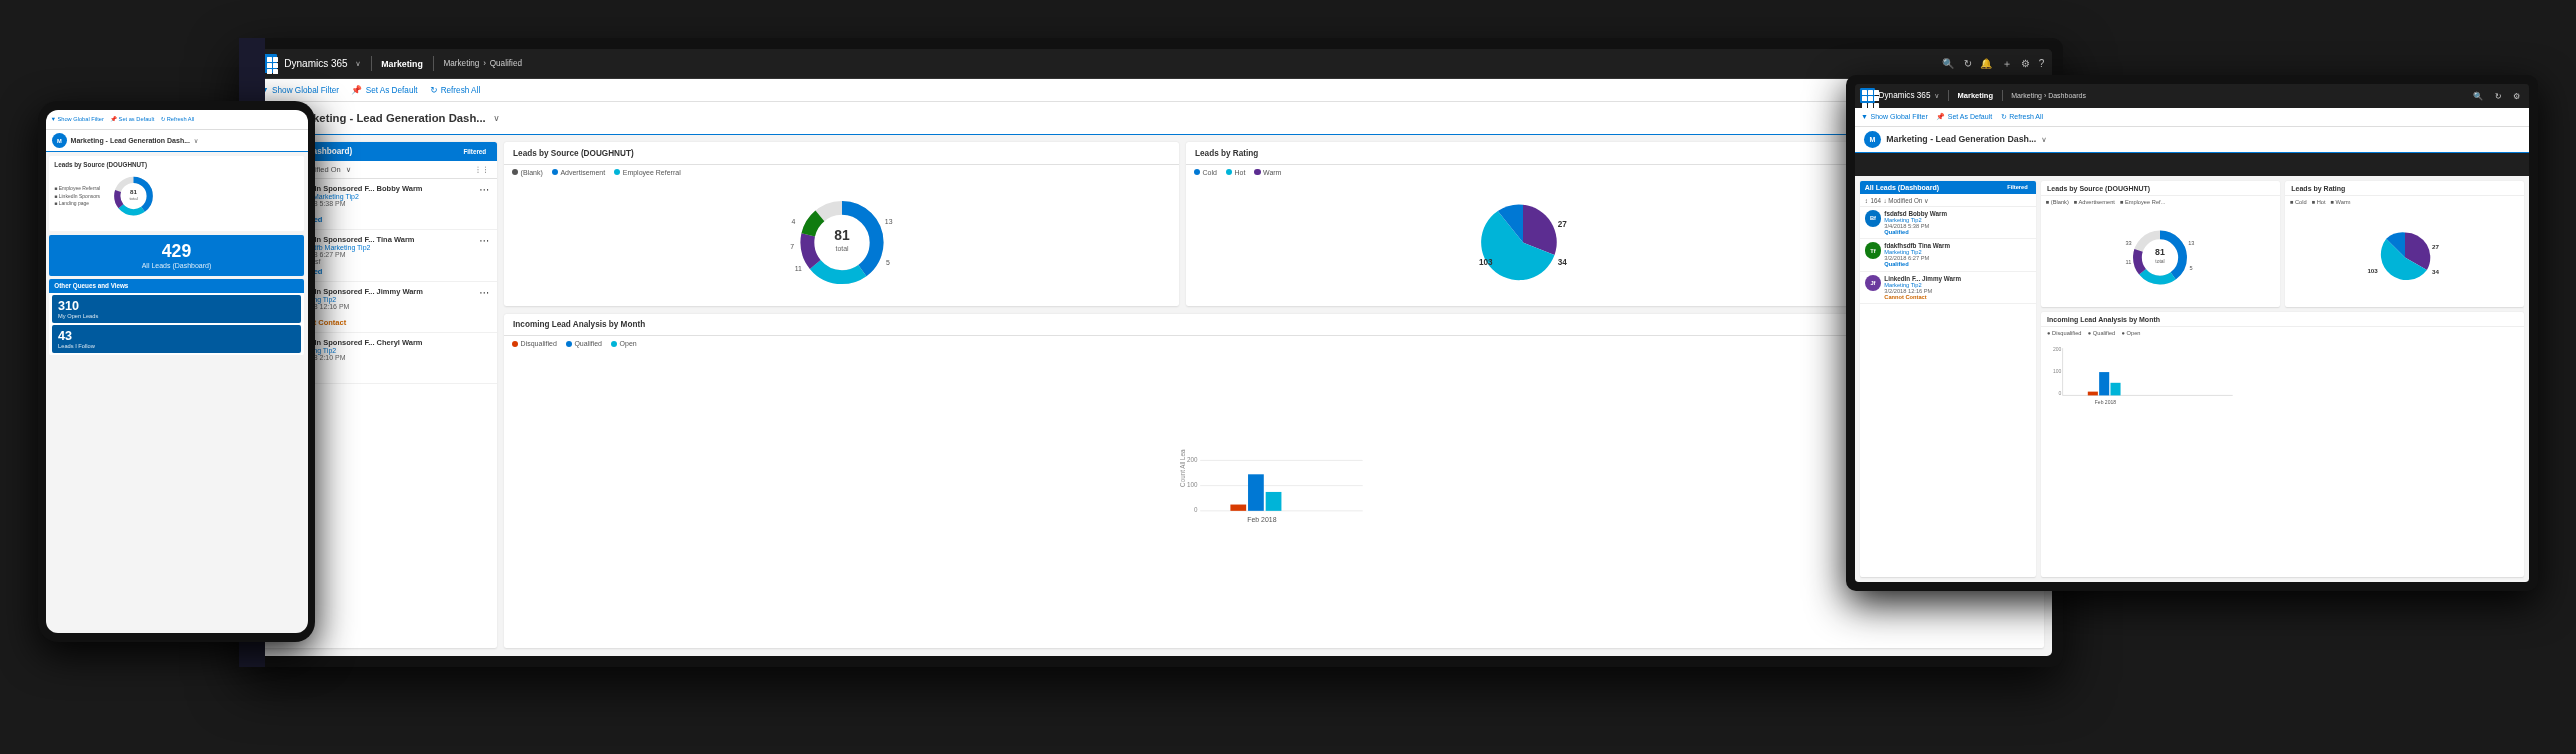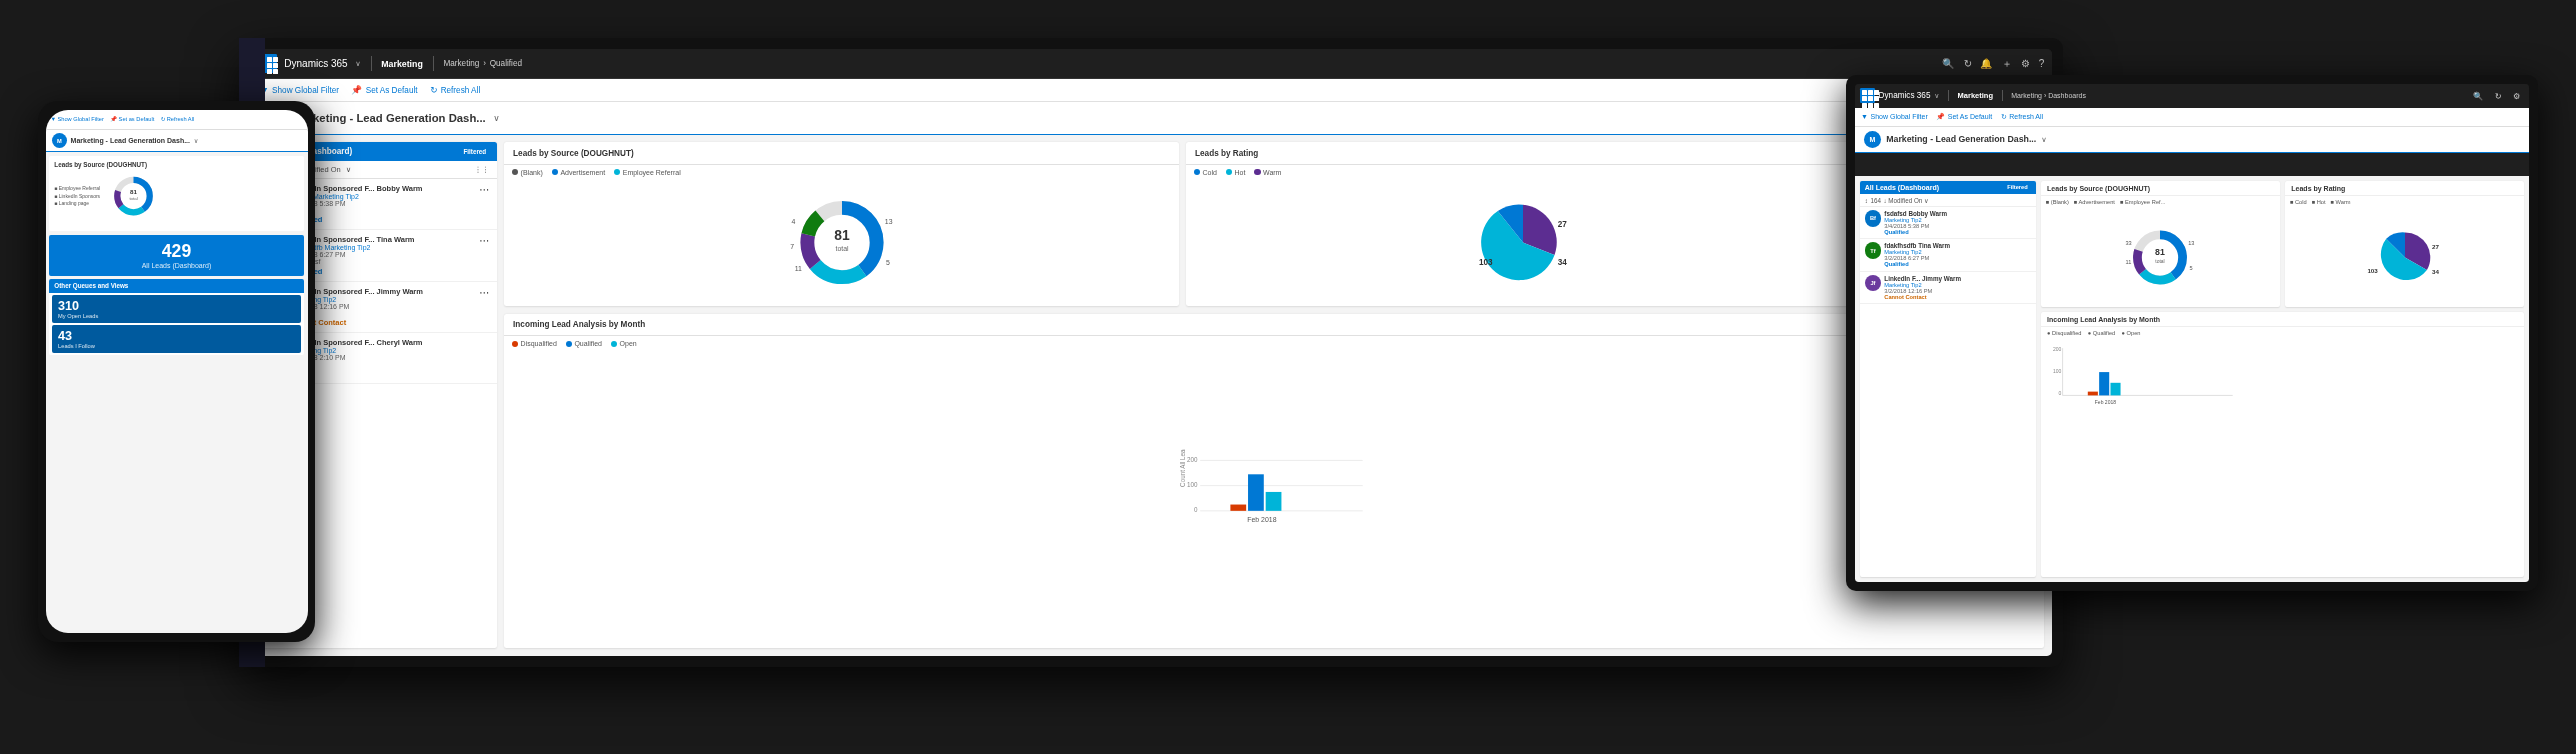--- a/index.html
+++ b/index.html
@@ -417,7 +417,7 @@
       width: 100%;
       height: 100%;
       background: #1e1e1e;
-      border-radius: 22px;
+      border-radius: 12px;
       overflow: hidden;
       display: flex;
       flex-direction: column;

